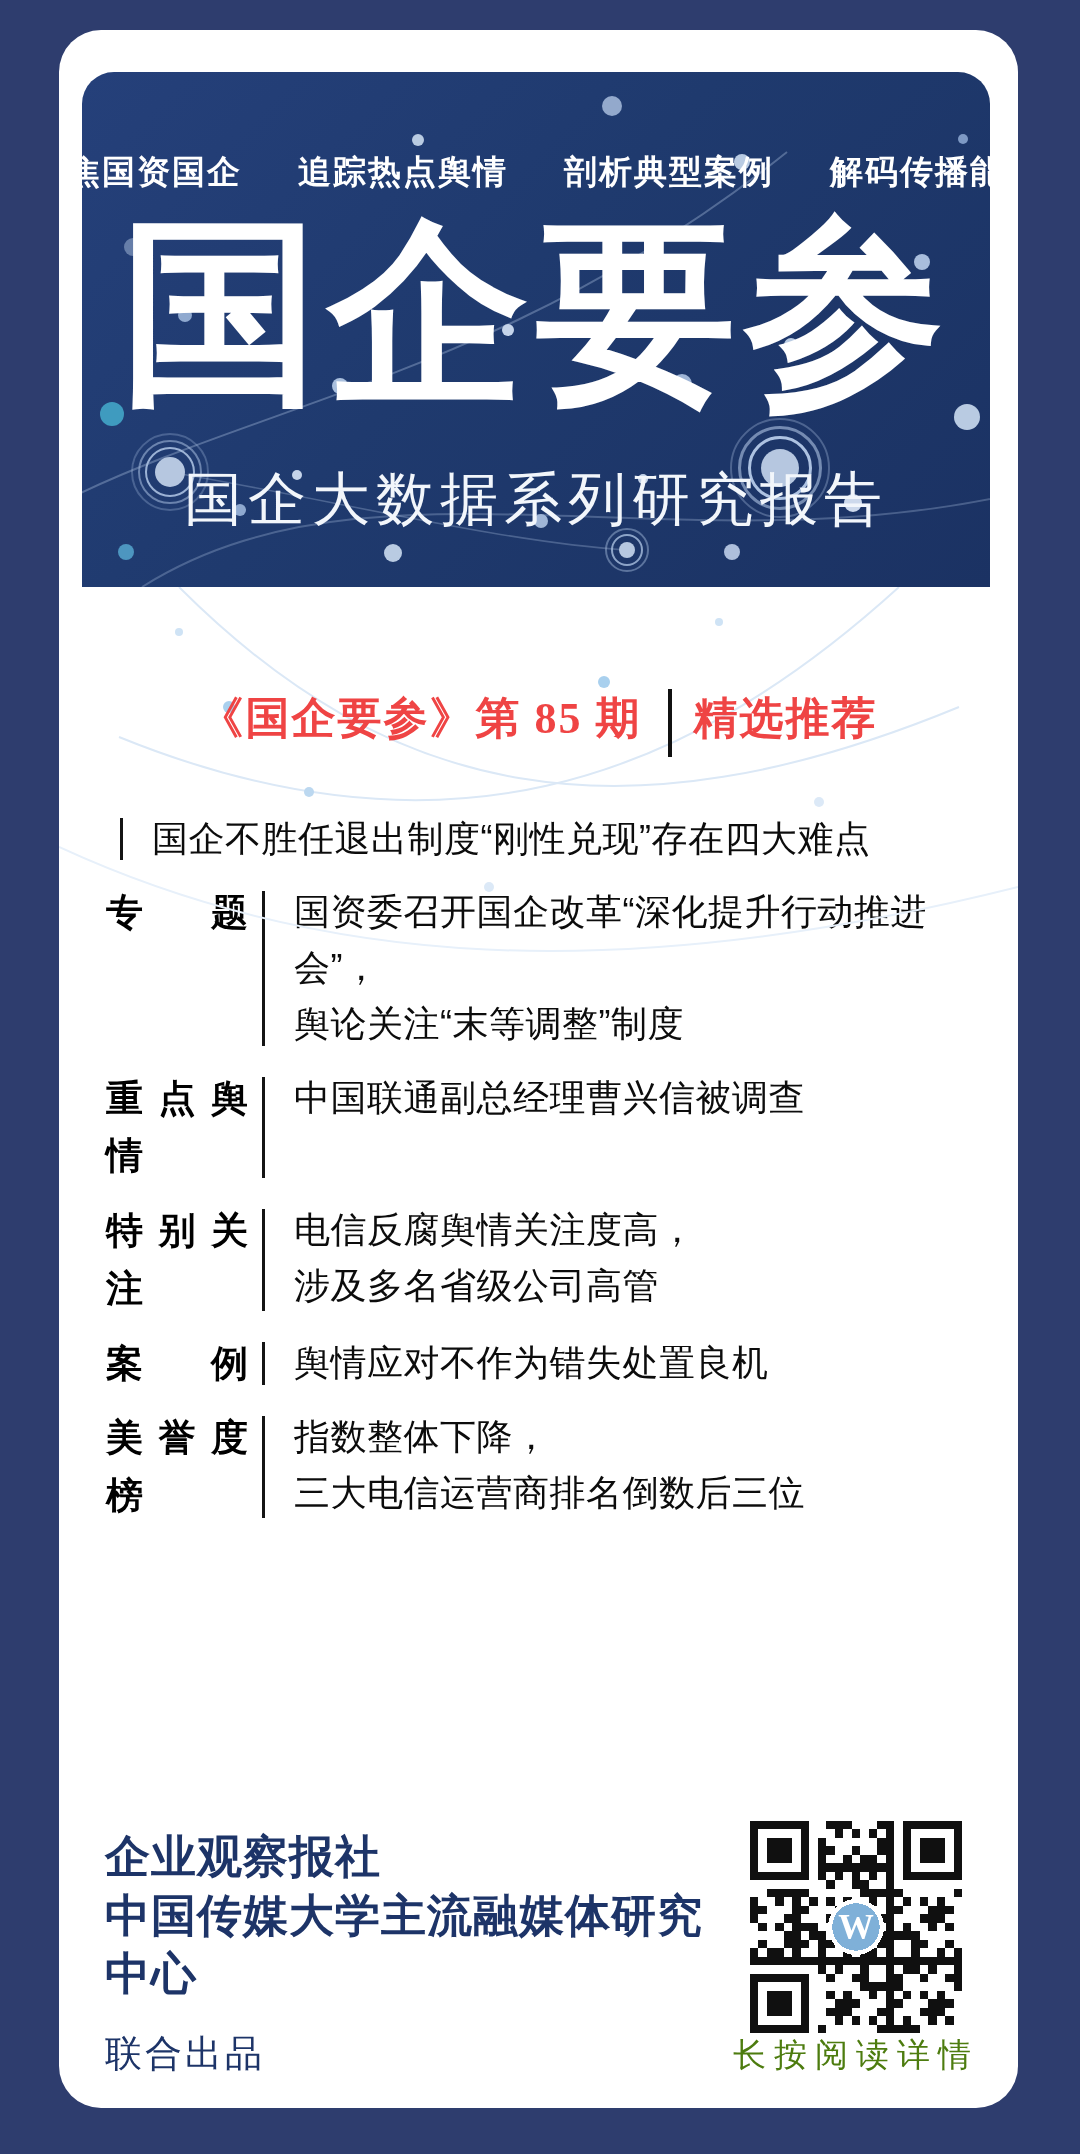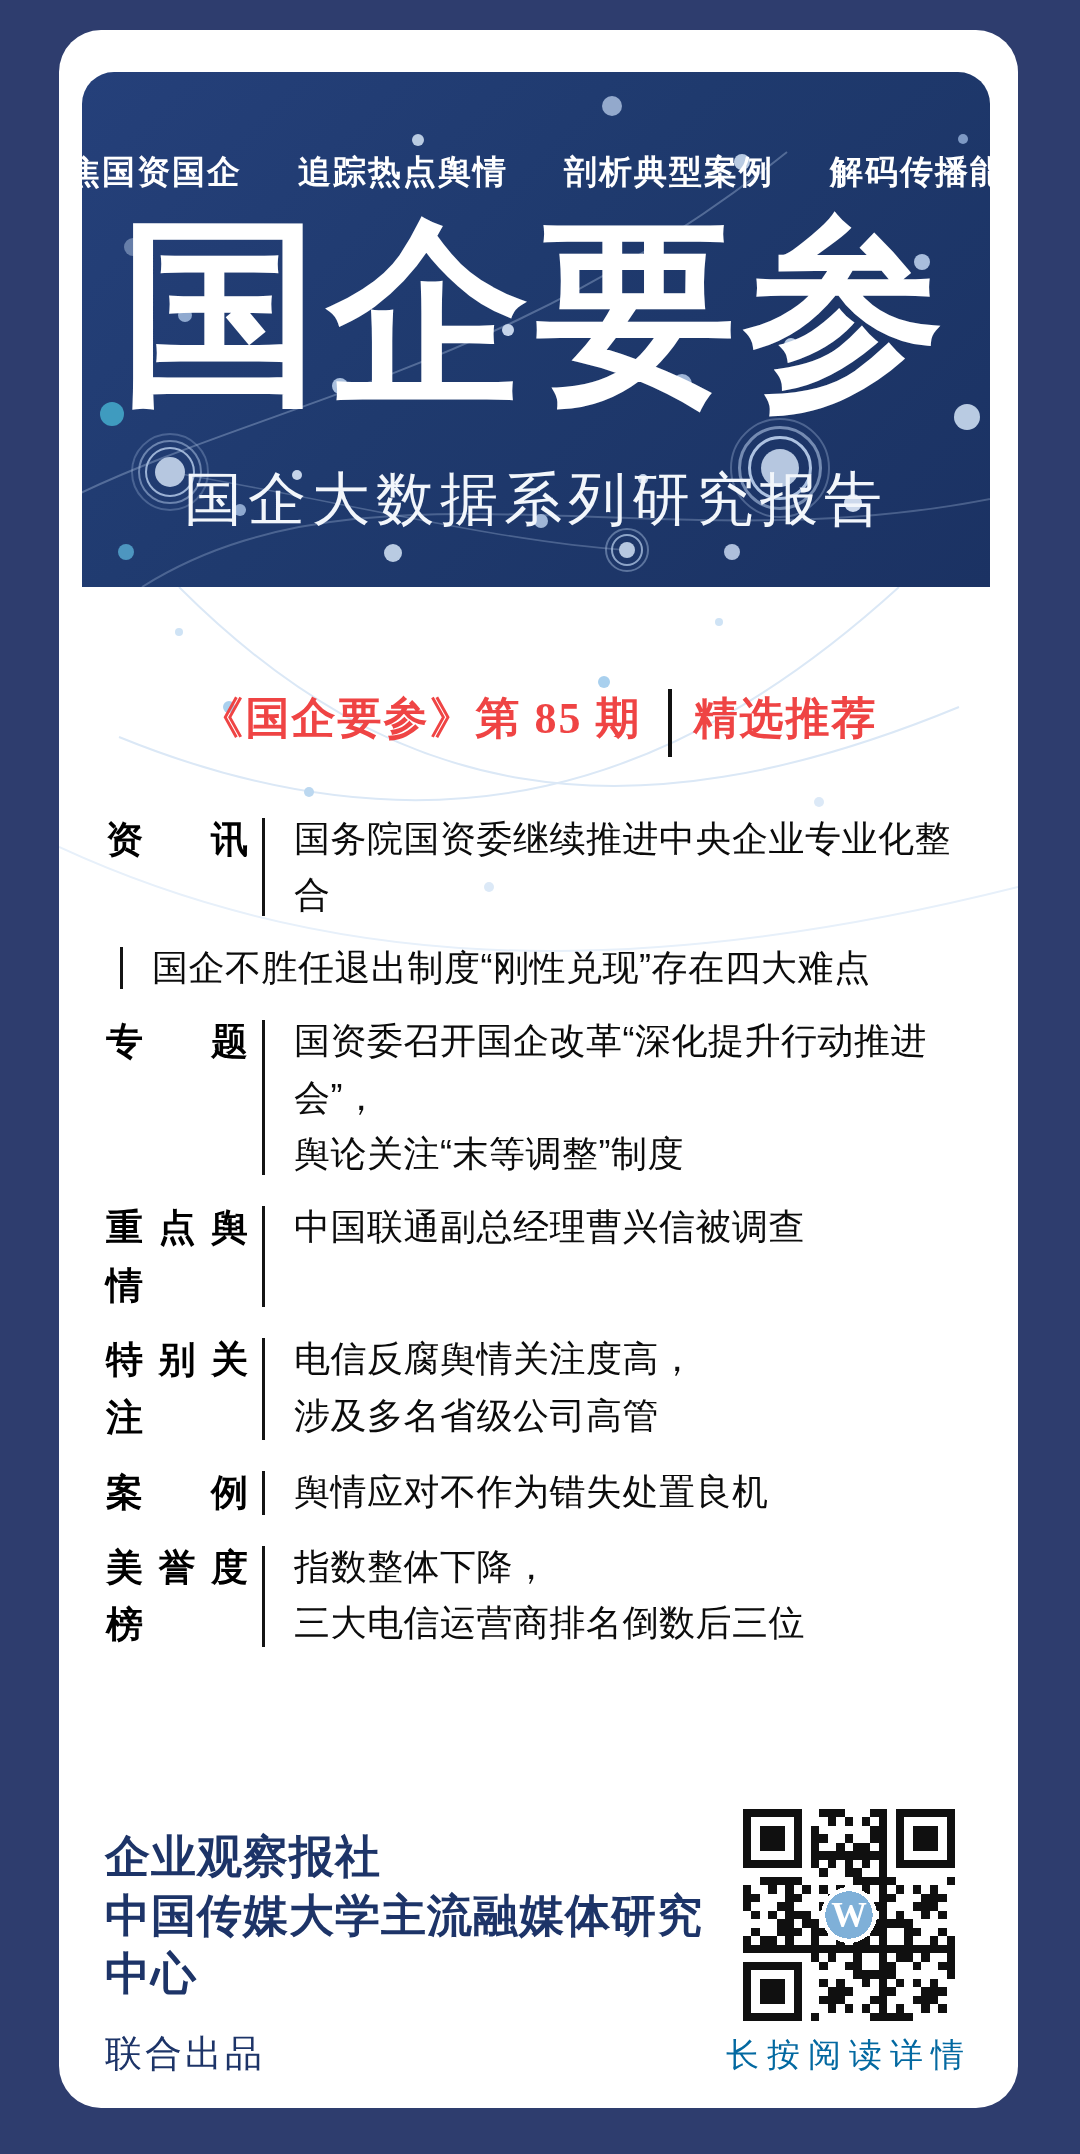--- a/index.html
+++ b/index.html
@@ -154,15 +154,6 @@
   </div>
 
   <div class="toc" id="tocList">
-      <div class="toc-row">
-        <div class="toc-label">
-          <span class="lbl-line">资讯</span>
-        </div>
-        <div class="toc-sep"></div>
-        <div class="toc-content">
-          <div>国务院国资委继续推进中央企业专业化整合</div>
-        </div>
-      </div>
       <div class="toc-row">
         <div class="toc-sep"></div>
         <div class="toc-content">

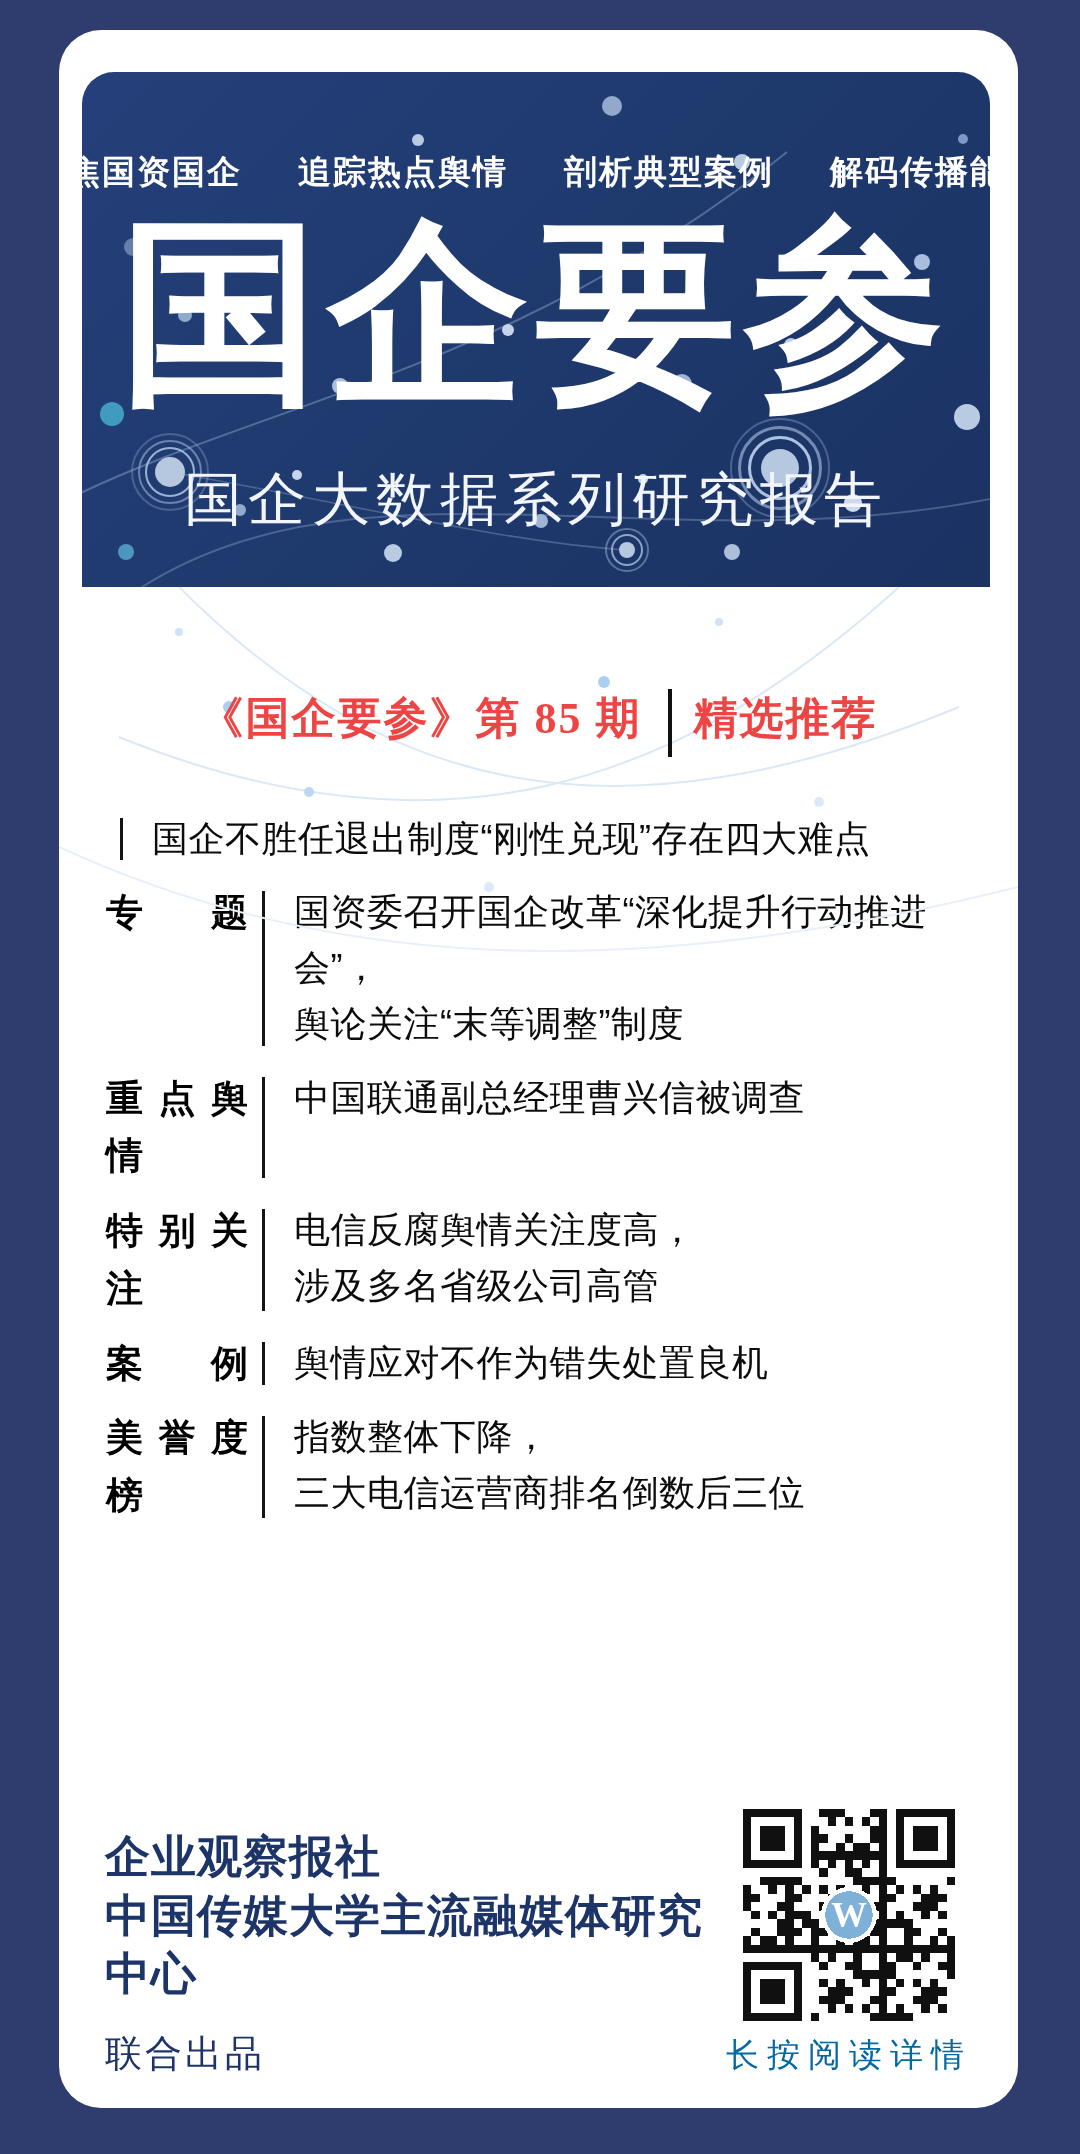--- a/index.html
+++ b/index.html
@@ -55,7 +55,7 @@
   .toc-content{margin-left:29px;font-size:36px;line-height:1.56;color:#0c0c0c;letter-spacing:0.5px;}
   
   .footer{
-    position:absolute;left:46px;right:44px;bottom:30px;
+    position:absolute;left:46px;right:37px;bottom:30px;
     display:flex;justify-content:space-between;align-items:flex-end;
   }
   .publishers{

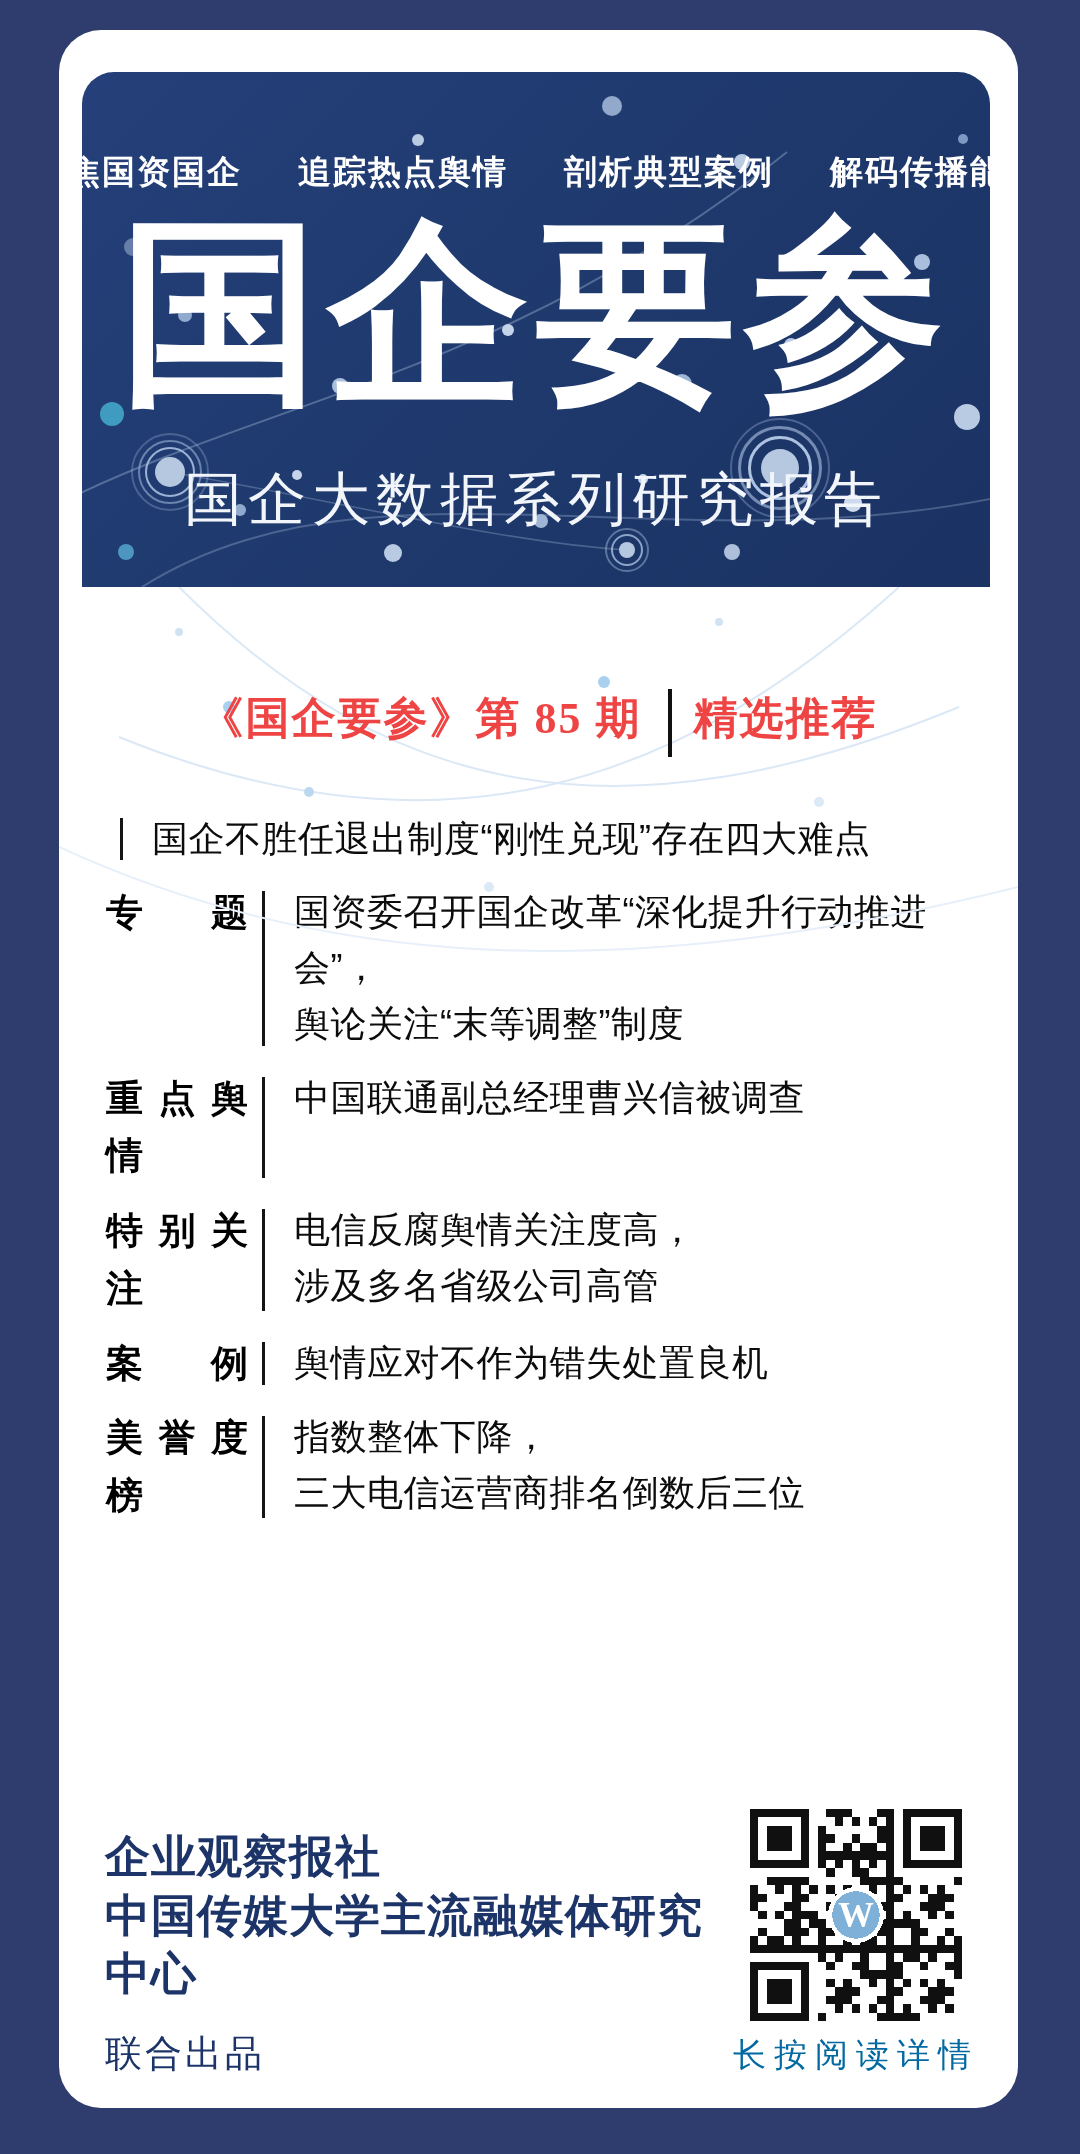--- a/index.html
+++ b/index.html
@@ -67,7 +67,7 @@
   .qr-box{width:212px;height:212px;margin:0 auto;}
   .qr-box svg{display:block;width:212px;height:212px;}
   .qr-caption{
-    margin-top:12px;font-size:33px;color:#0369a1;letter-spacing:8px;white-space:nowrap;
+    margin-top:0;font-size:33px;color:#4d7c0f;letter-spacing:8px;white-space:nowrap;
     font-weight:500;
   }
 </style>

